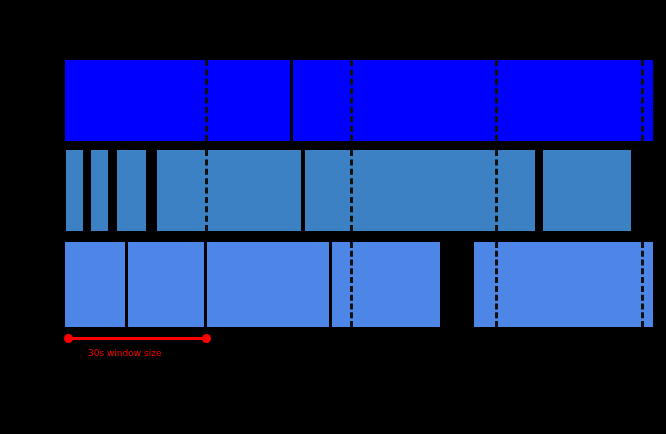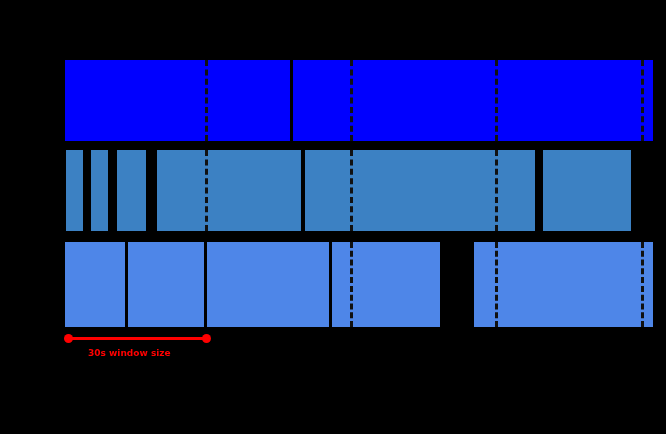--- a/index.html
+++ b/index.html
@@ -59,7 +59,7 @@
     position: absolute;
     color: #ff0000;
     font-size: 9px;
-    font-weight: bold;
+    font-weight: normal;
     font-family: "DejaVu Sans", "Liberation Sans", sans-serif;
     white-space: nowrap;
     letter-spacing: 0px;

